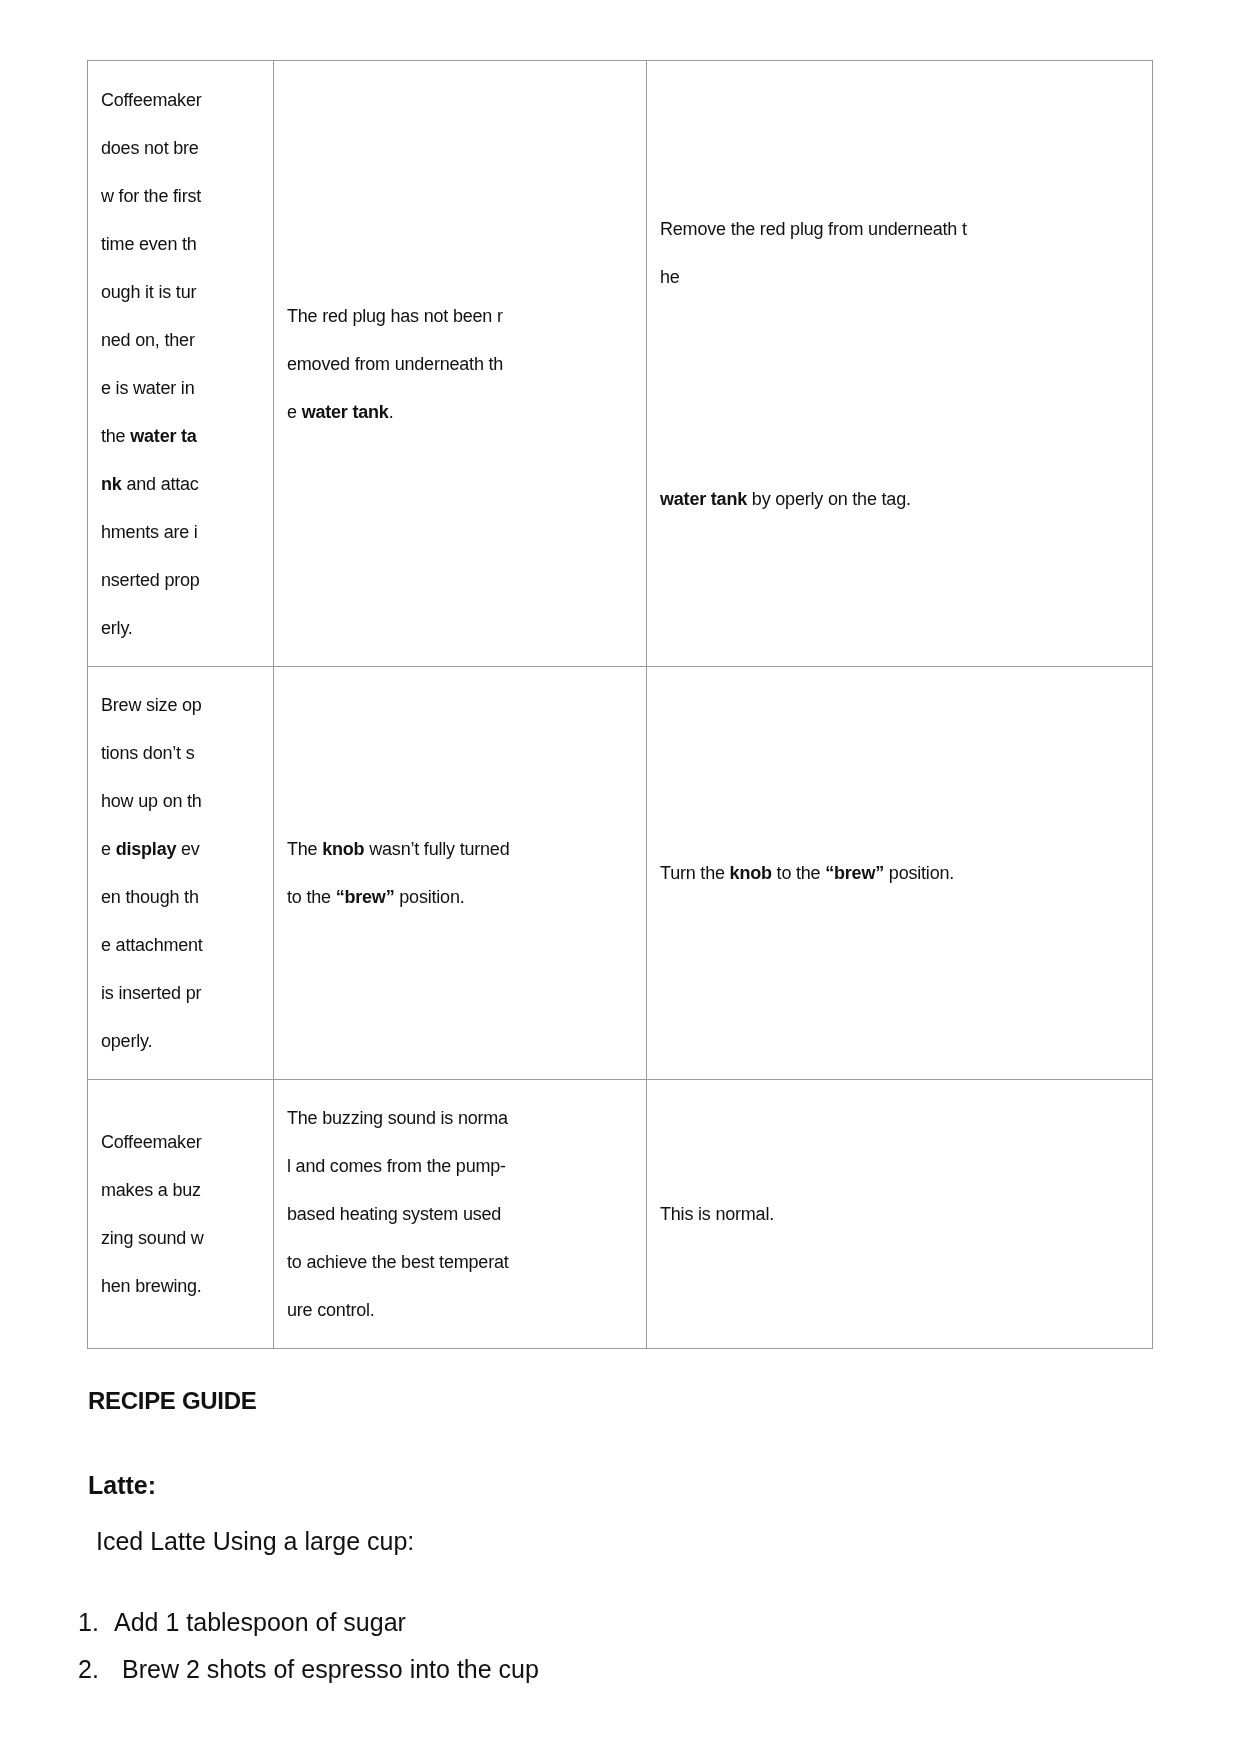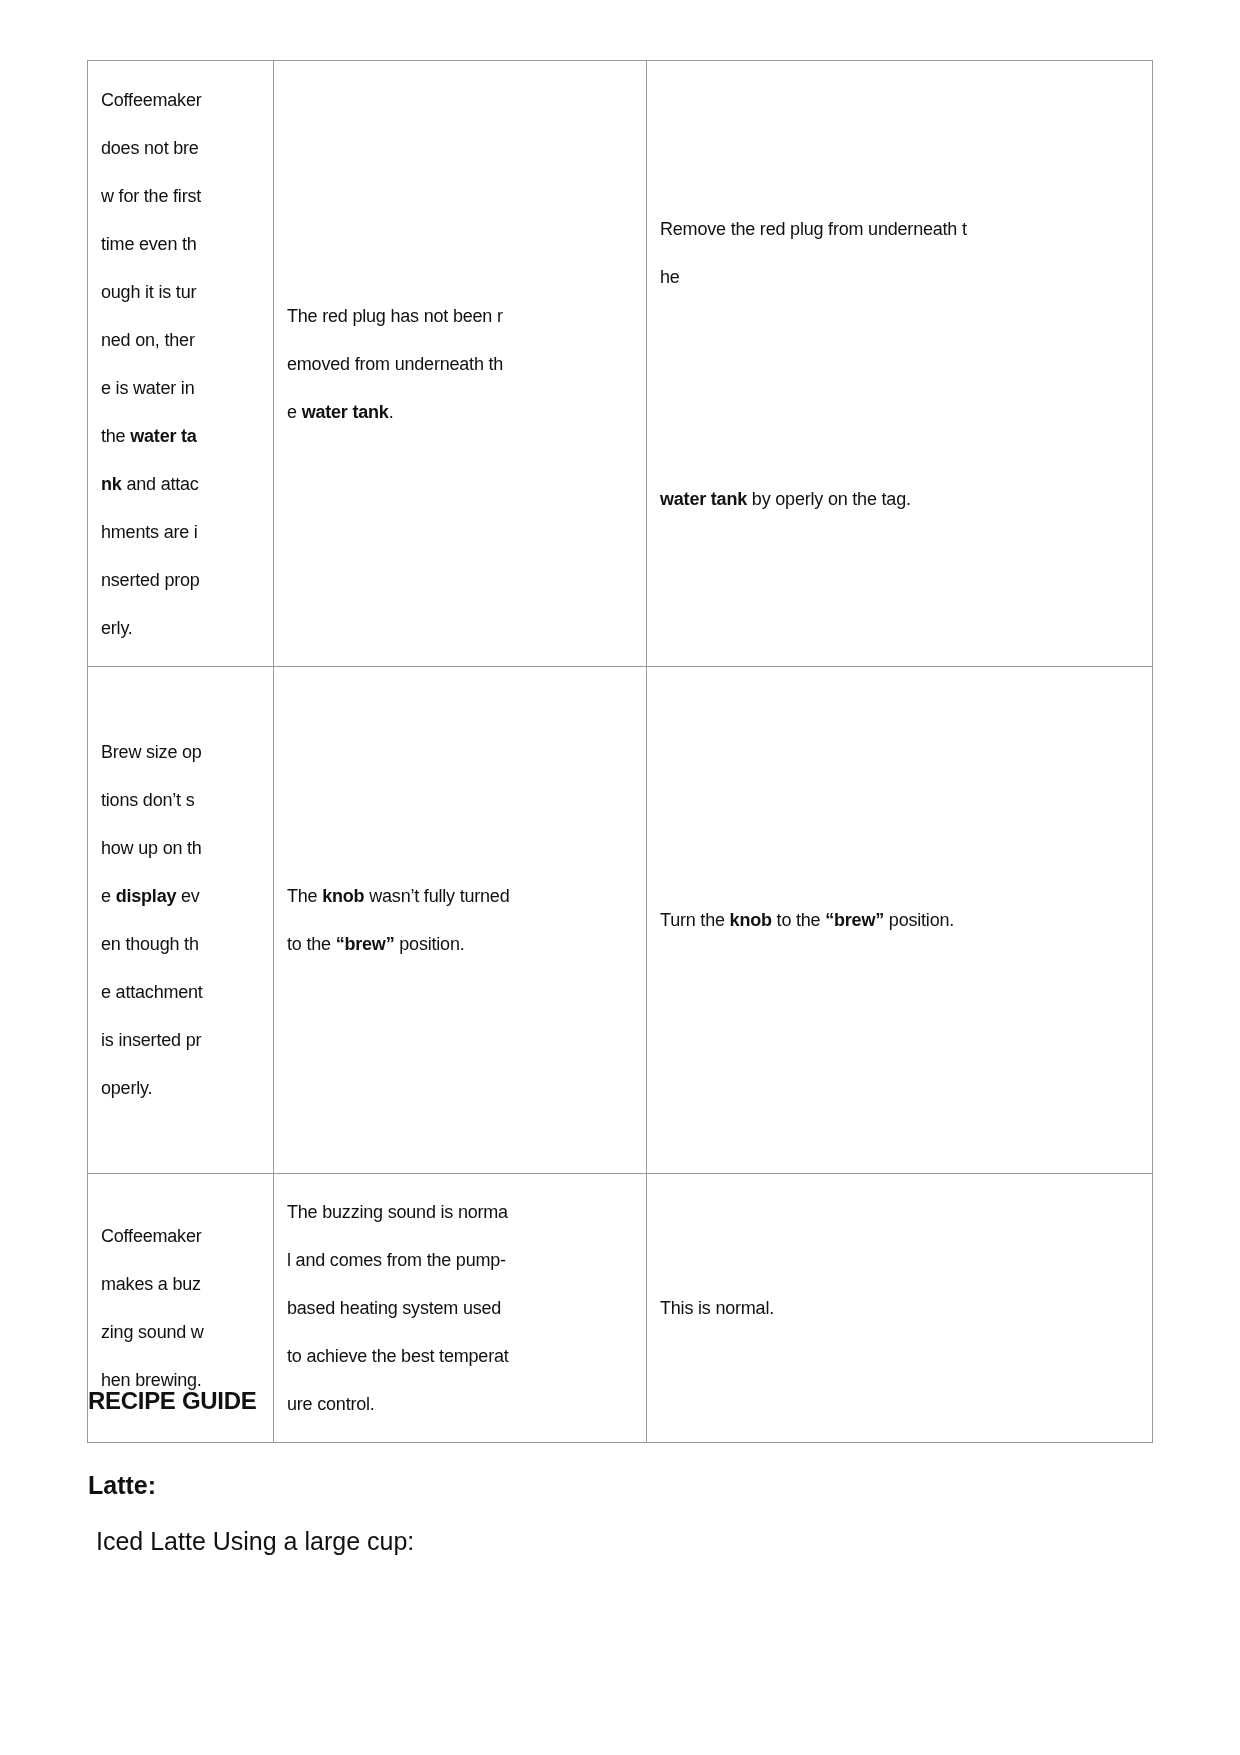--- a/index.html
+++ b/index.html
@@ -83,7 +83,7 @@
       <span><span class="line"><b>water tank</b><span> by operly on the tag.</span></span></span>
     </td>
   </tr>
-  <tr style="height:507px">
+  <tr style="height:413px">
     <td>
           <span class="line"><span>Brew size op</span></span>
           <span class="line"><span>tions don’t s</span></span>

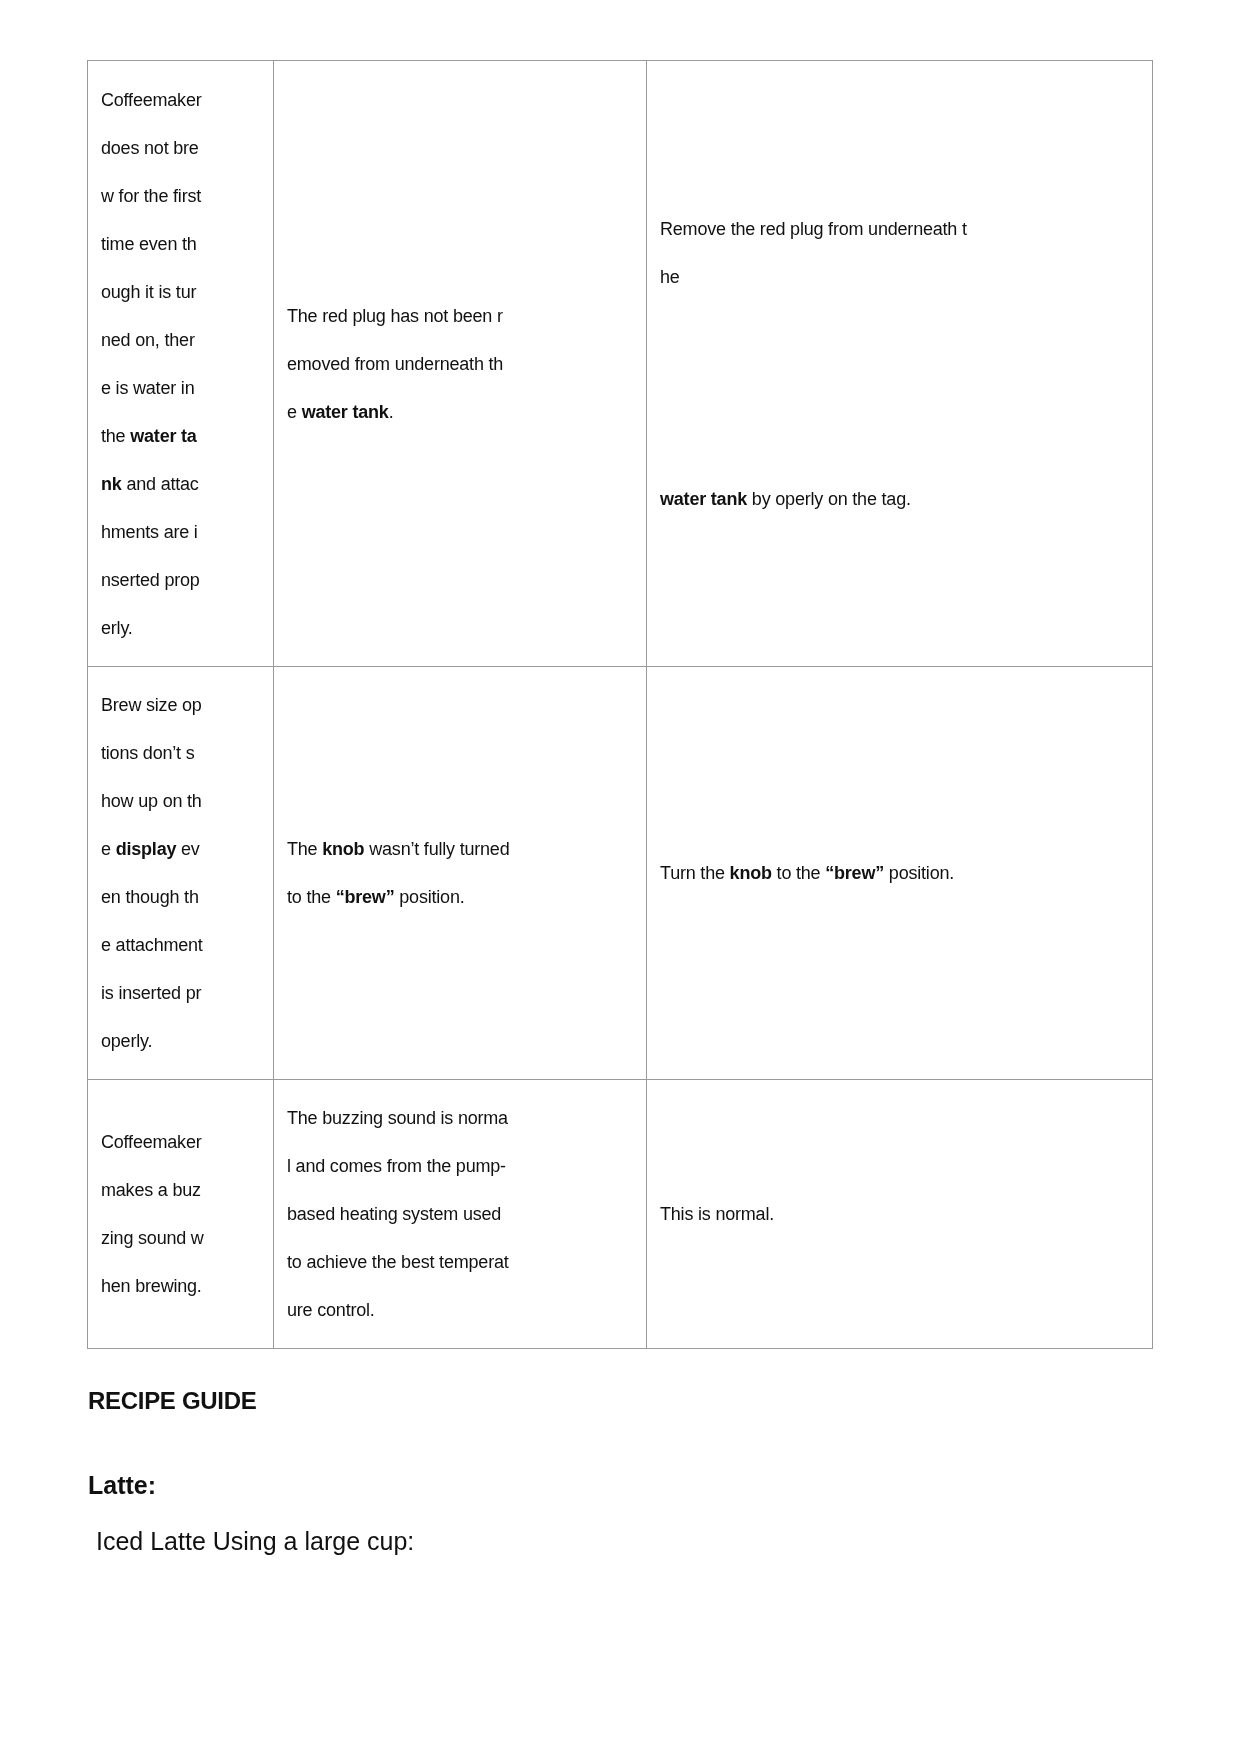--- a/index.html
+++ b/index.html
@@ -128,6 +128,9 @@
 <p class="para">Iced Latte Using a large cup:</p>
 
 <ol class="steps">
+  <li class="s1">
+    <span class="num">1.</span><span>Add 1 tablespoon of sugar</span>
+  </li>
 </ol>
 
 </body></html>

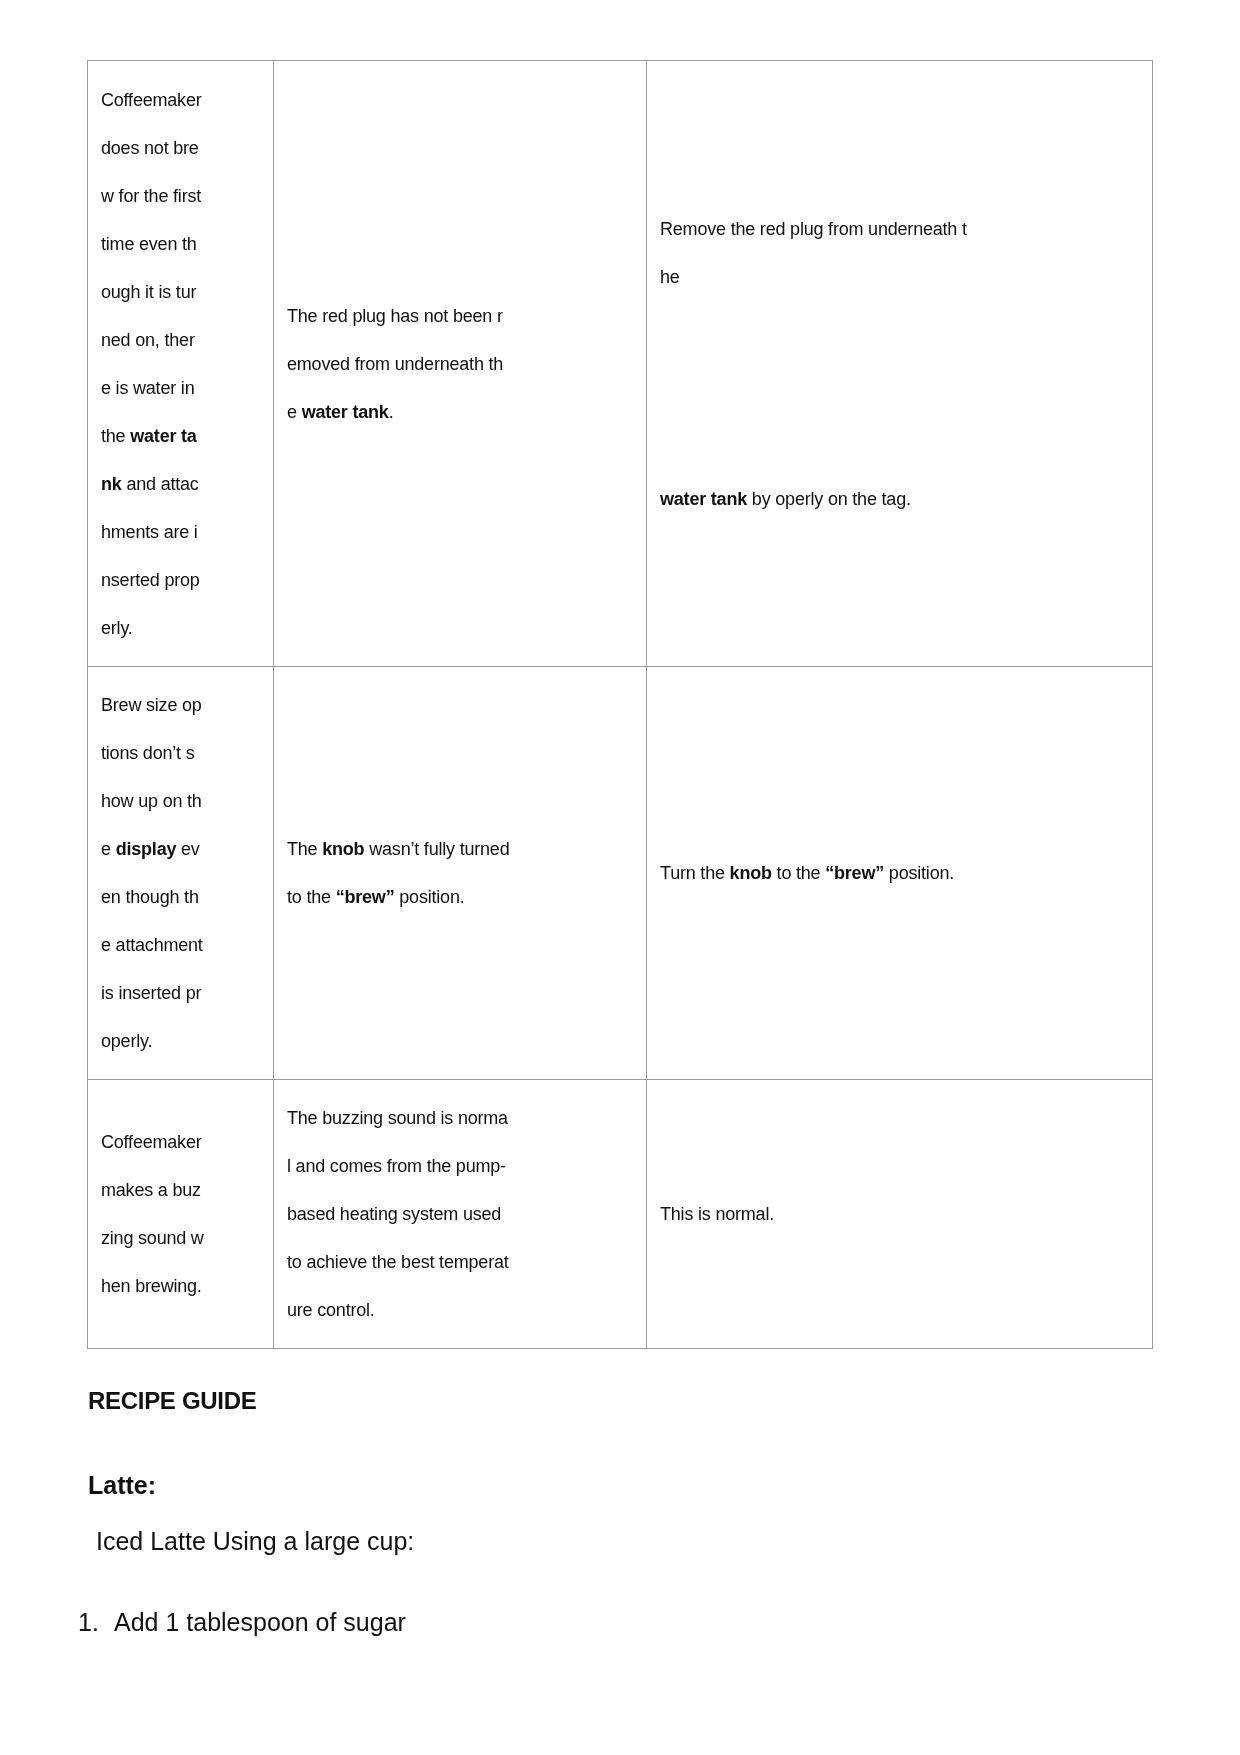--- a/index.html
+++ b/index.html
@@ -131,6 +131,9 @@
   <li class="s1">
     <span class="num">1.</span><span>Add 1 tablespoon of sugar</span>
   </li>
+  <li class="s2">
+    <span class="num">2.</span><span>Brew 2 shots of espresso into the cup</span>
+  </li>
 </ol>
 
 </body></html>

